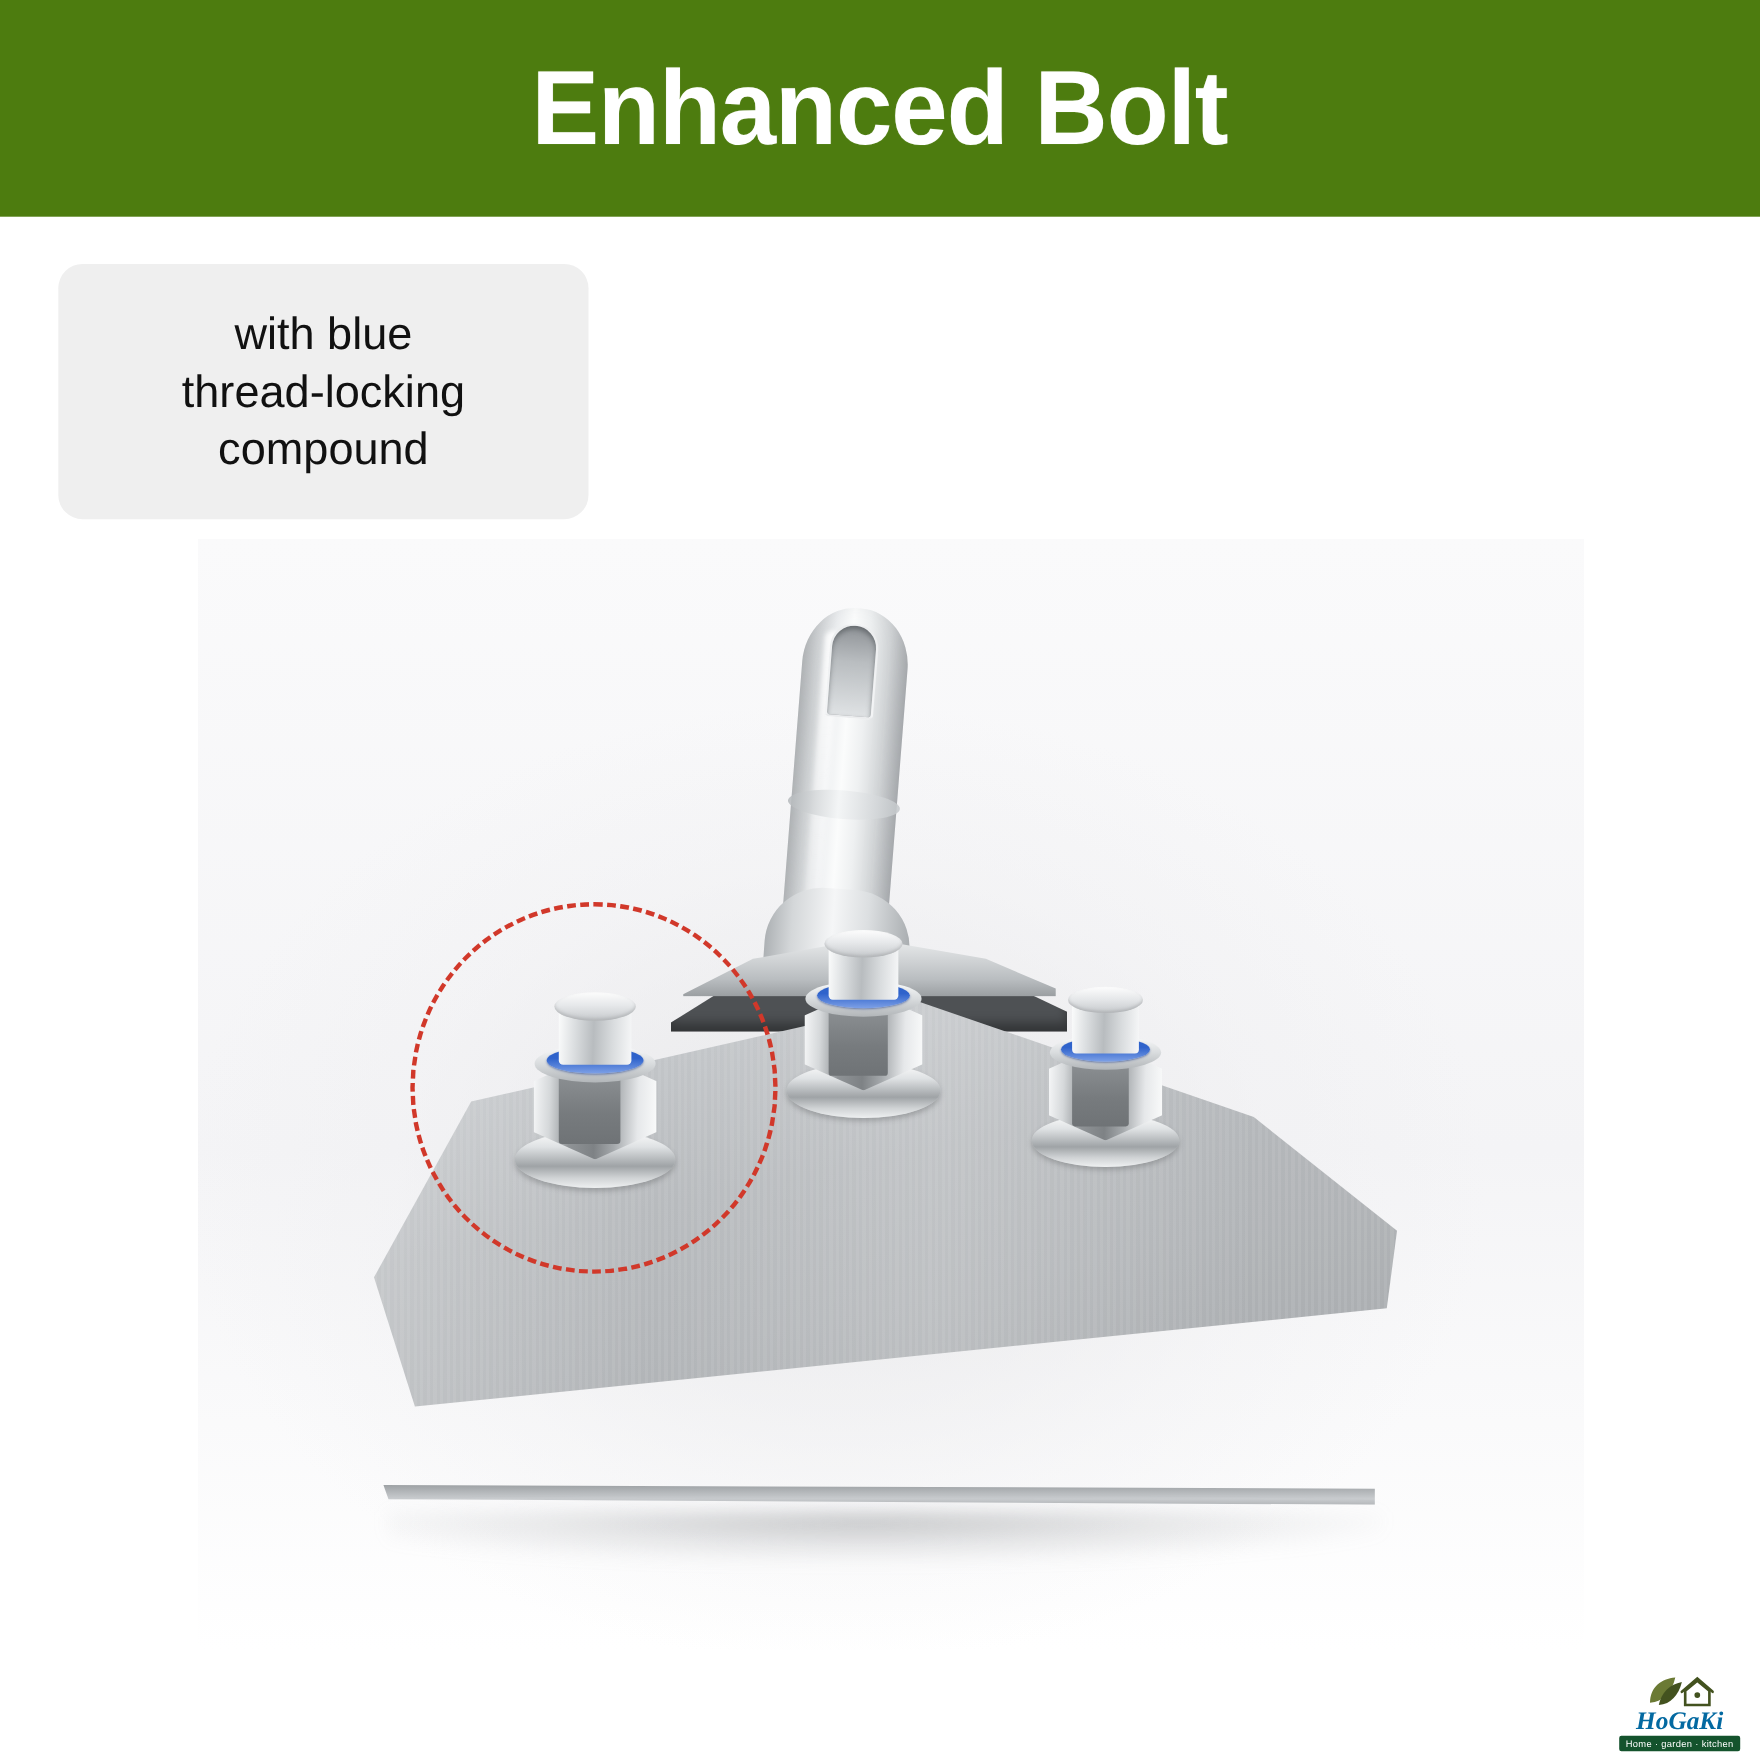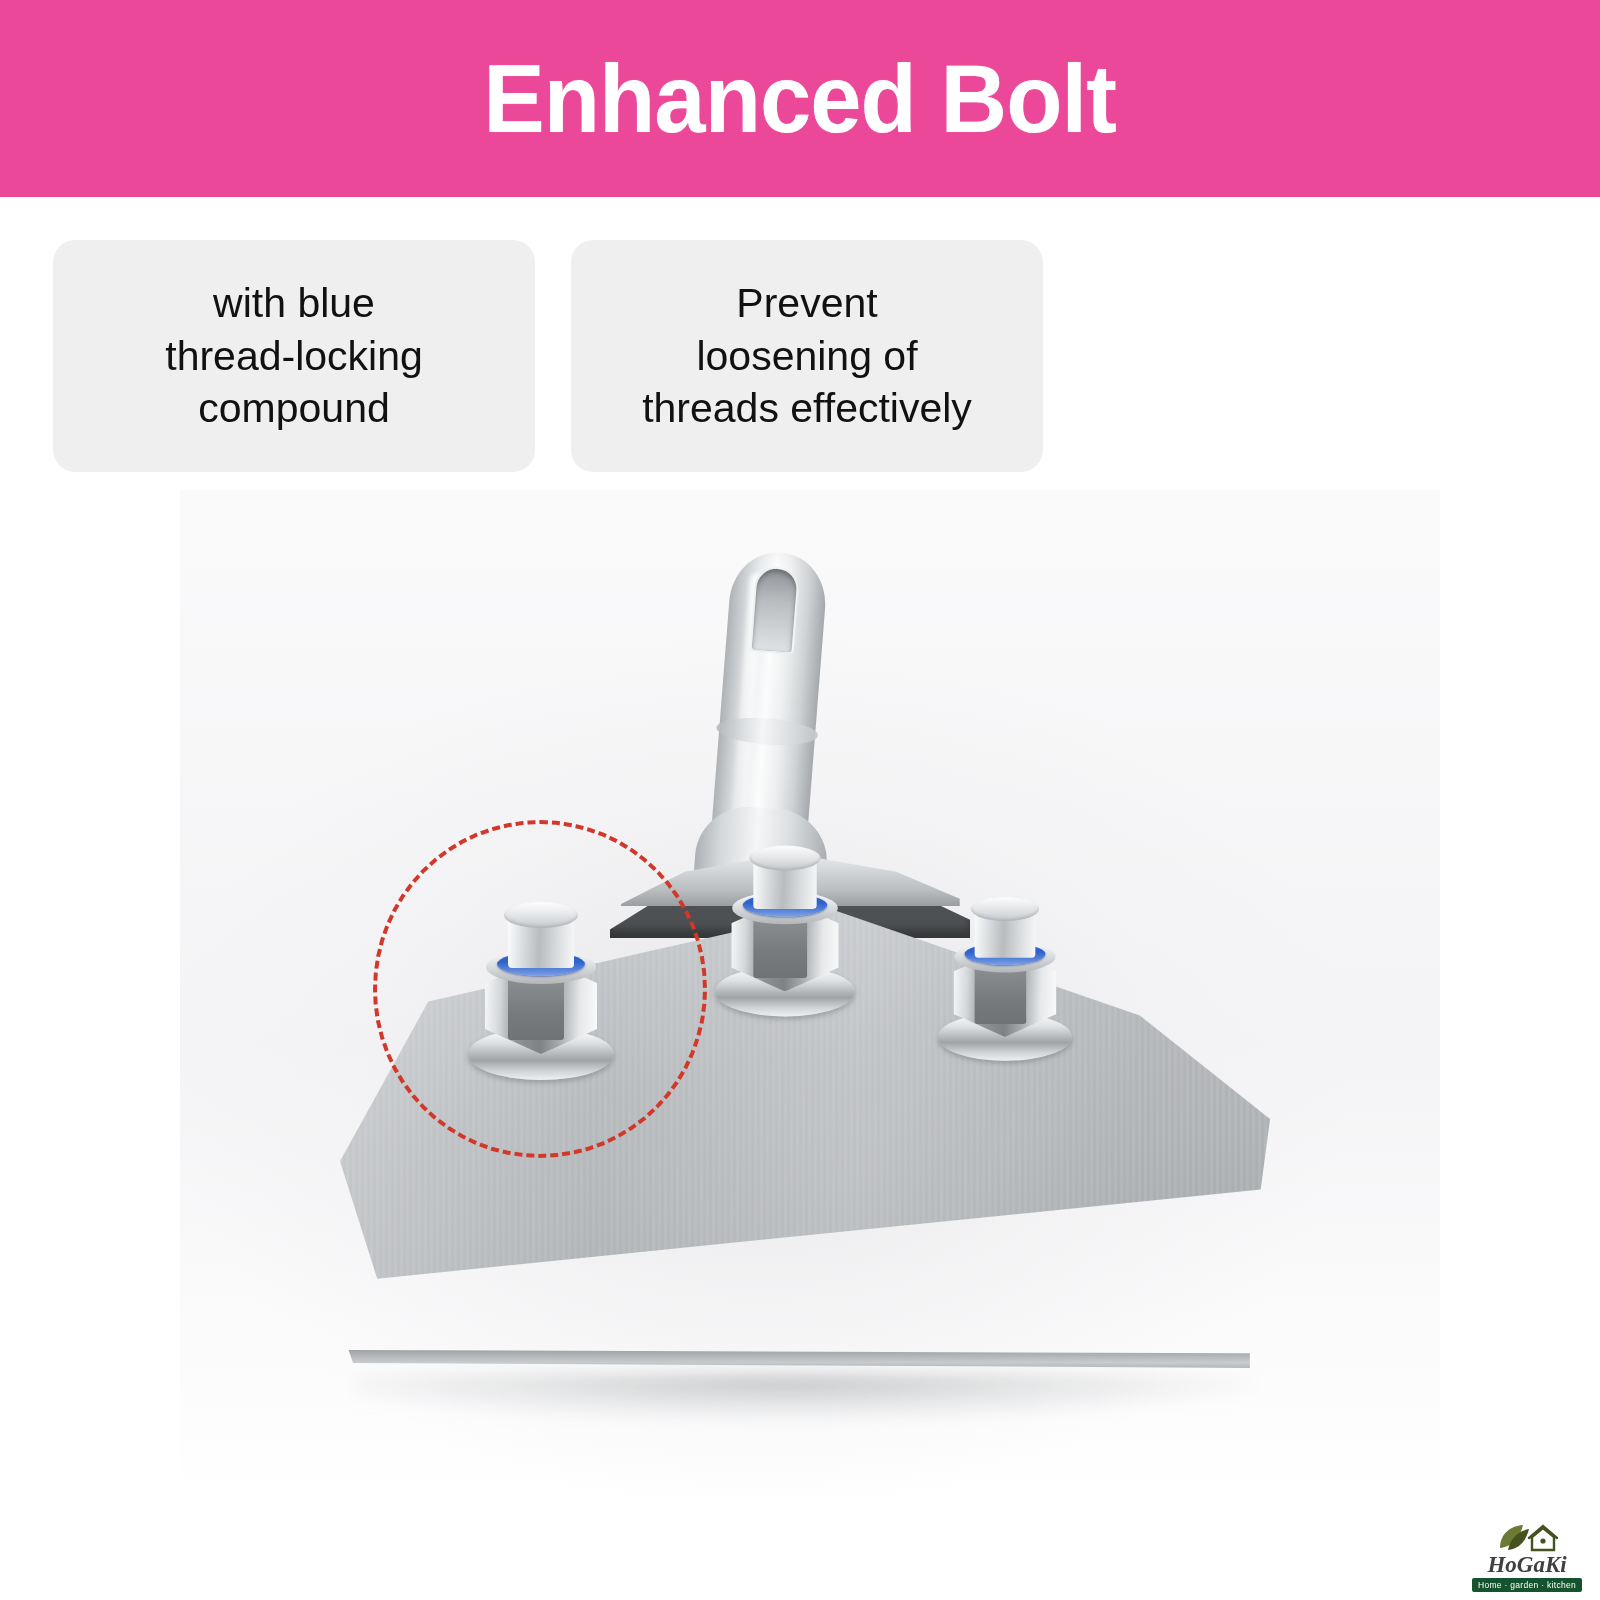--- a/index.html
+++ b/index.html
@@ -14,7 +14,7 @@
   
   .header-banner{
     position:absolute; left:0; top:0; width:1600px; height:197px;
-    background:#ec4899;
+    background:#4d7c0f;
     display:flex; align-items:center; justify-content:center;
   }
   .header-title{

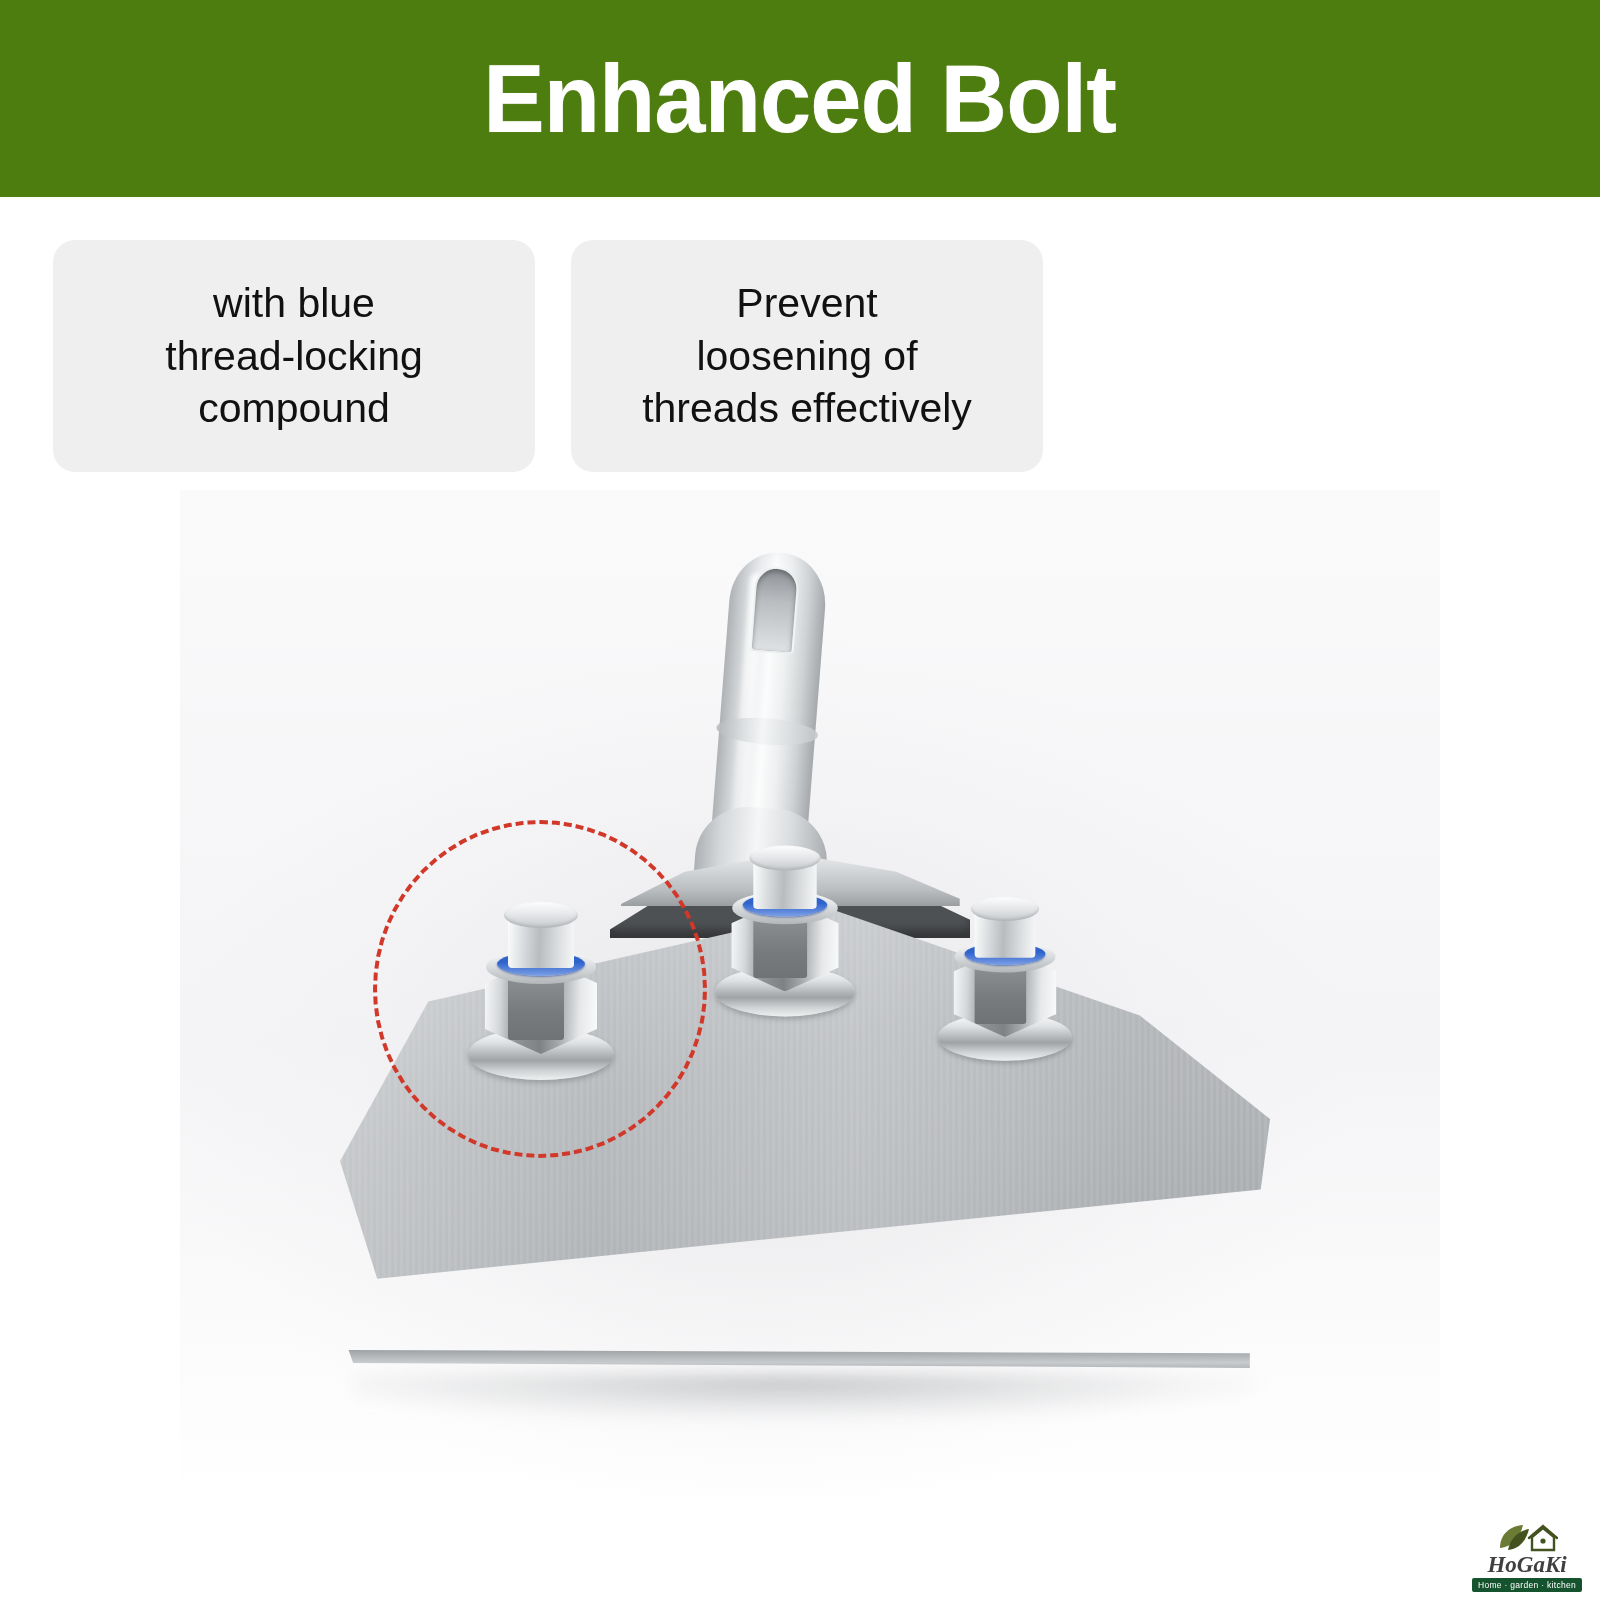--- a/index.html
+++ b/index.html
@@ -247,11 +247,6 @@
 thread-locking
 compound</div>
   </div>
-  <div class="feature-card c2">
-    <div class="feature-text">Prevent
-loosening of
-threads effectively</div>
-  </div>
 </div>
 
 <div class="product-stage">

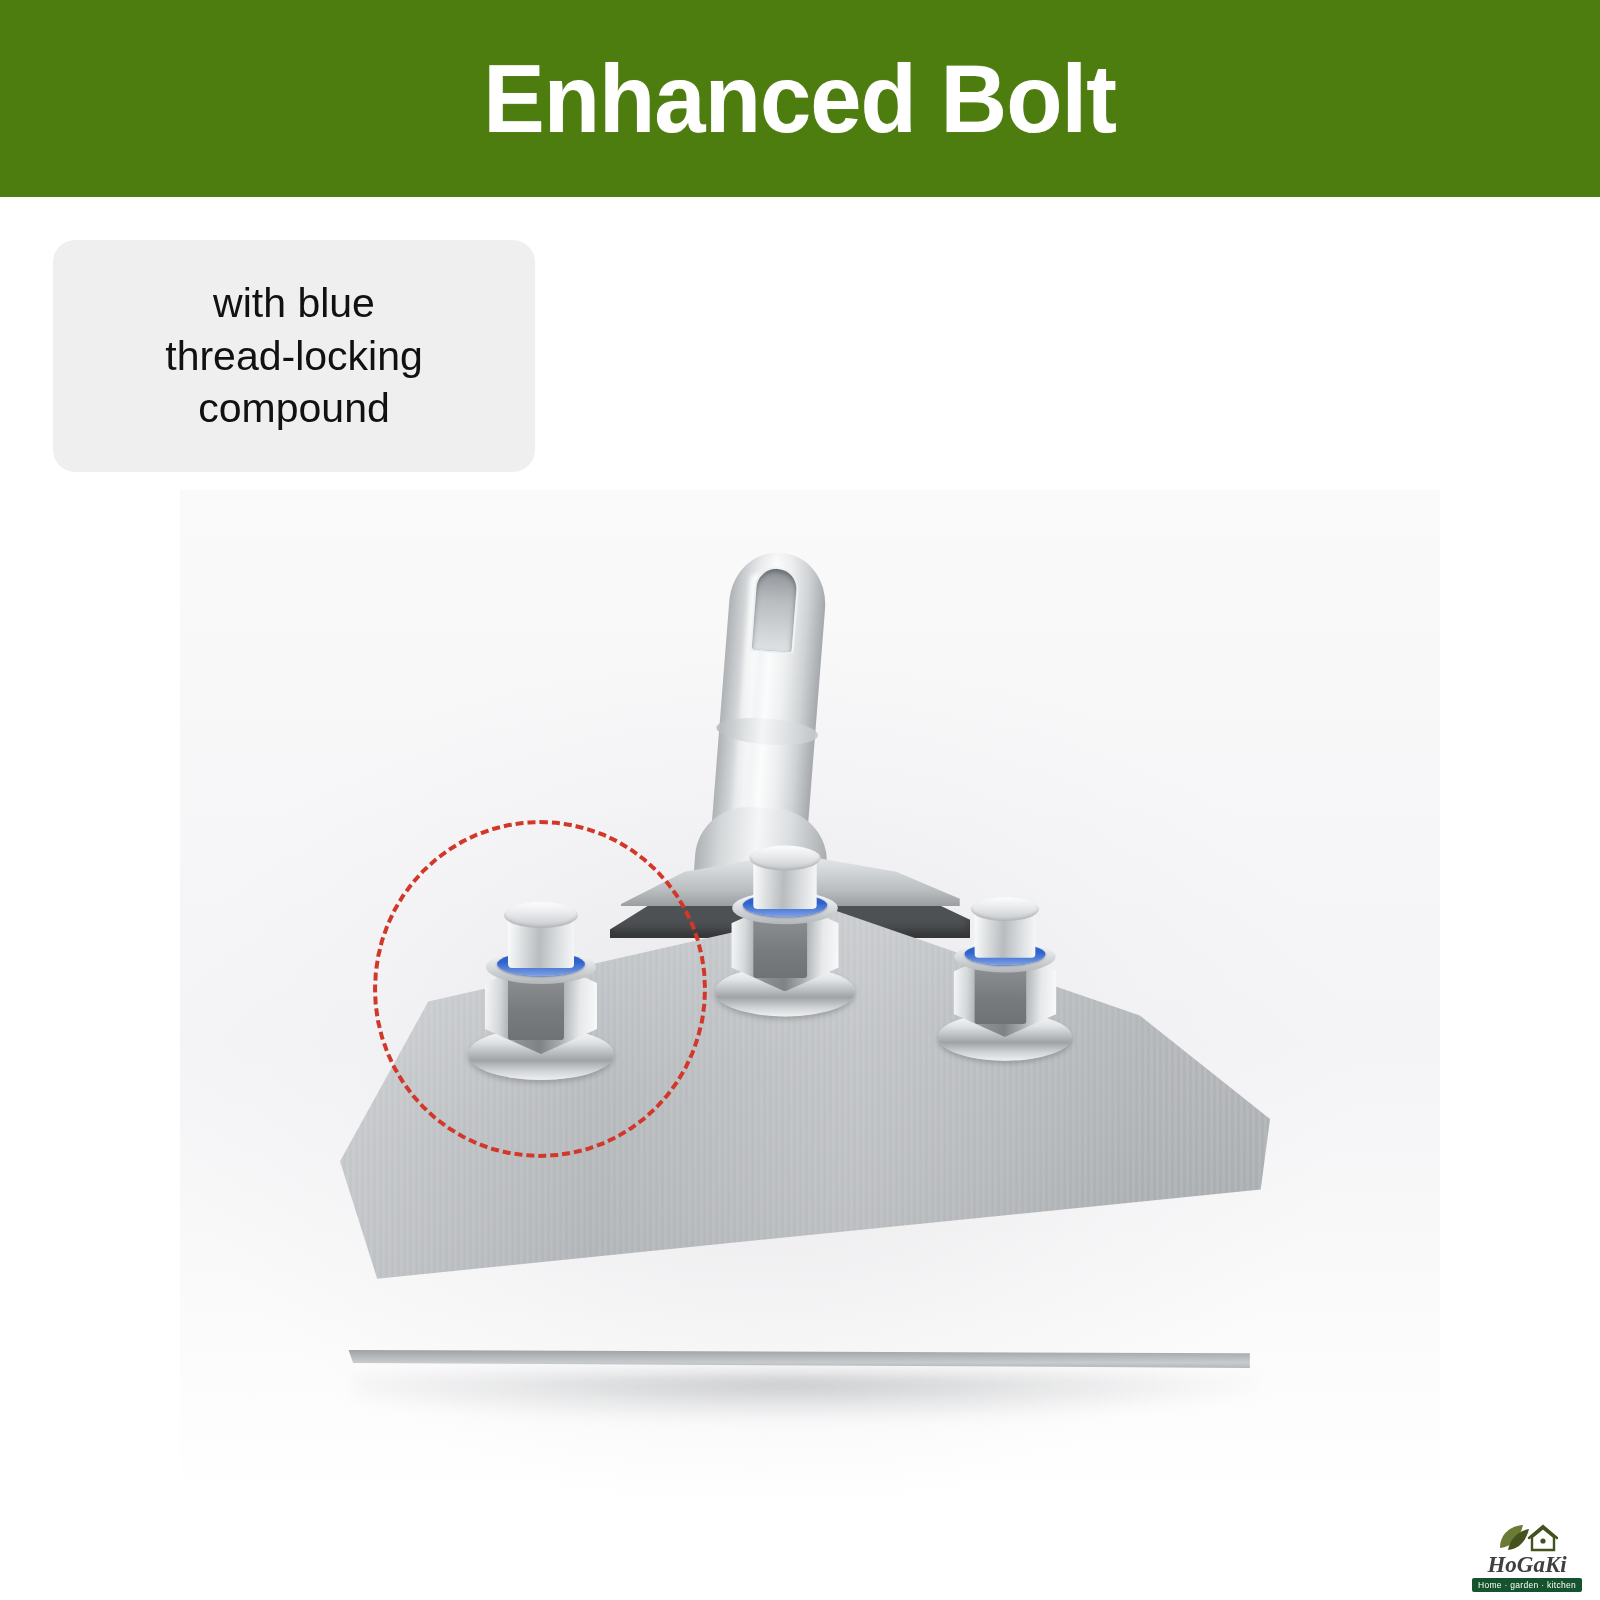--- a/index.html
+++ b/index.html
@@ -224,7 +224,7 @@
   .logo-name{
     font-family:"Liberation Serif", serif;
     font-weight:bold; font-style:italic;
-    font-size:23px; color:#404040; line-height:1;
+    font-size:23px; color:#0369a1; line-height:1;
     letter-spacing:0px; margin-top:1px;text-align:center;
   }
   .logo-tag{

